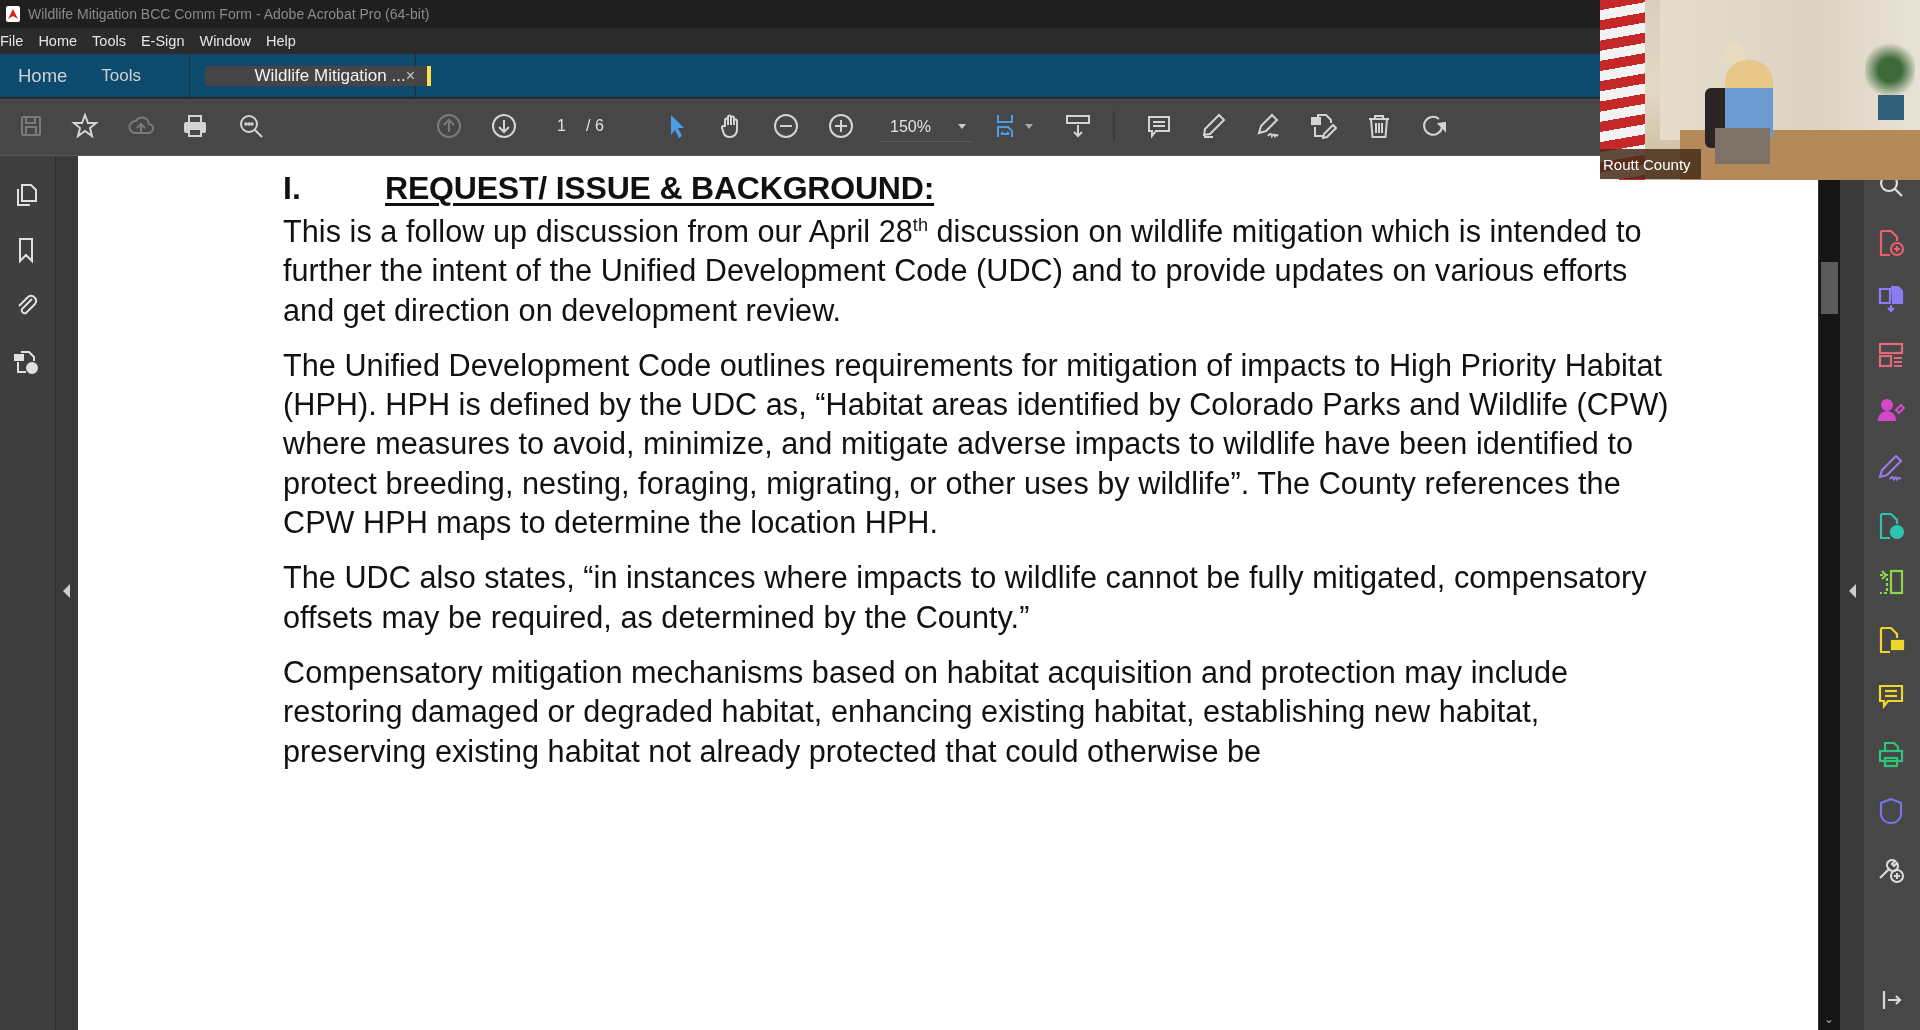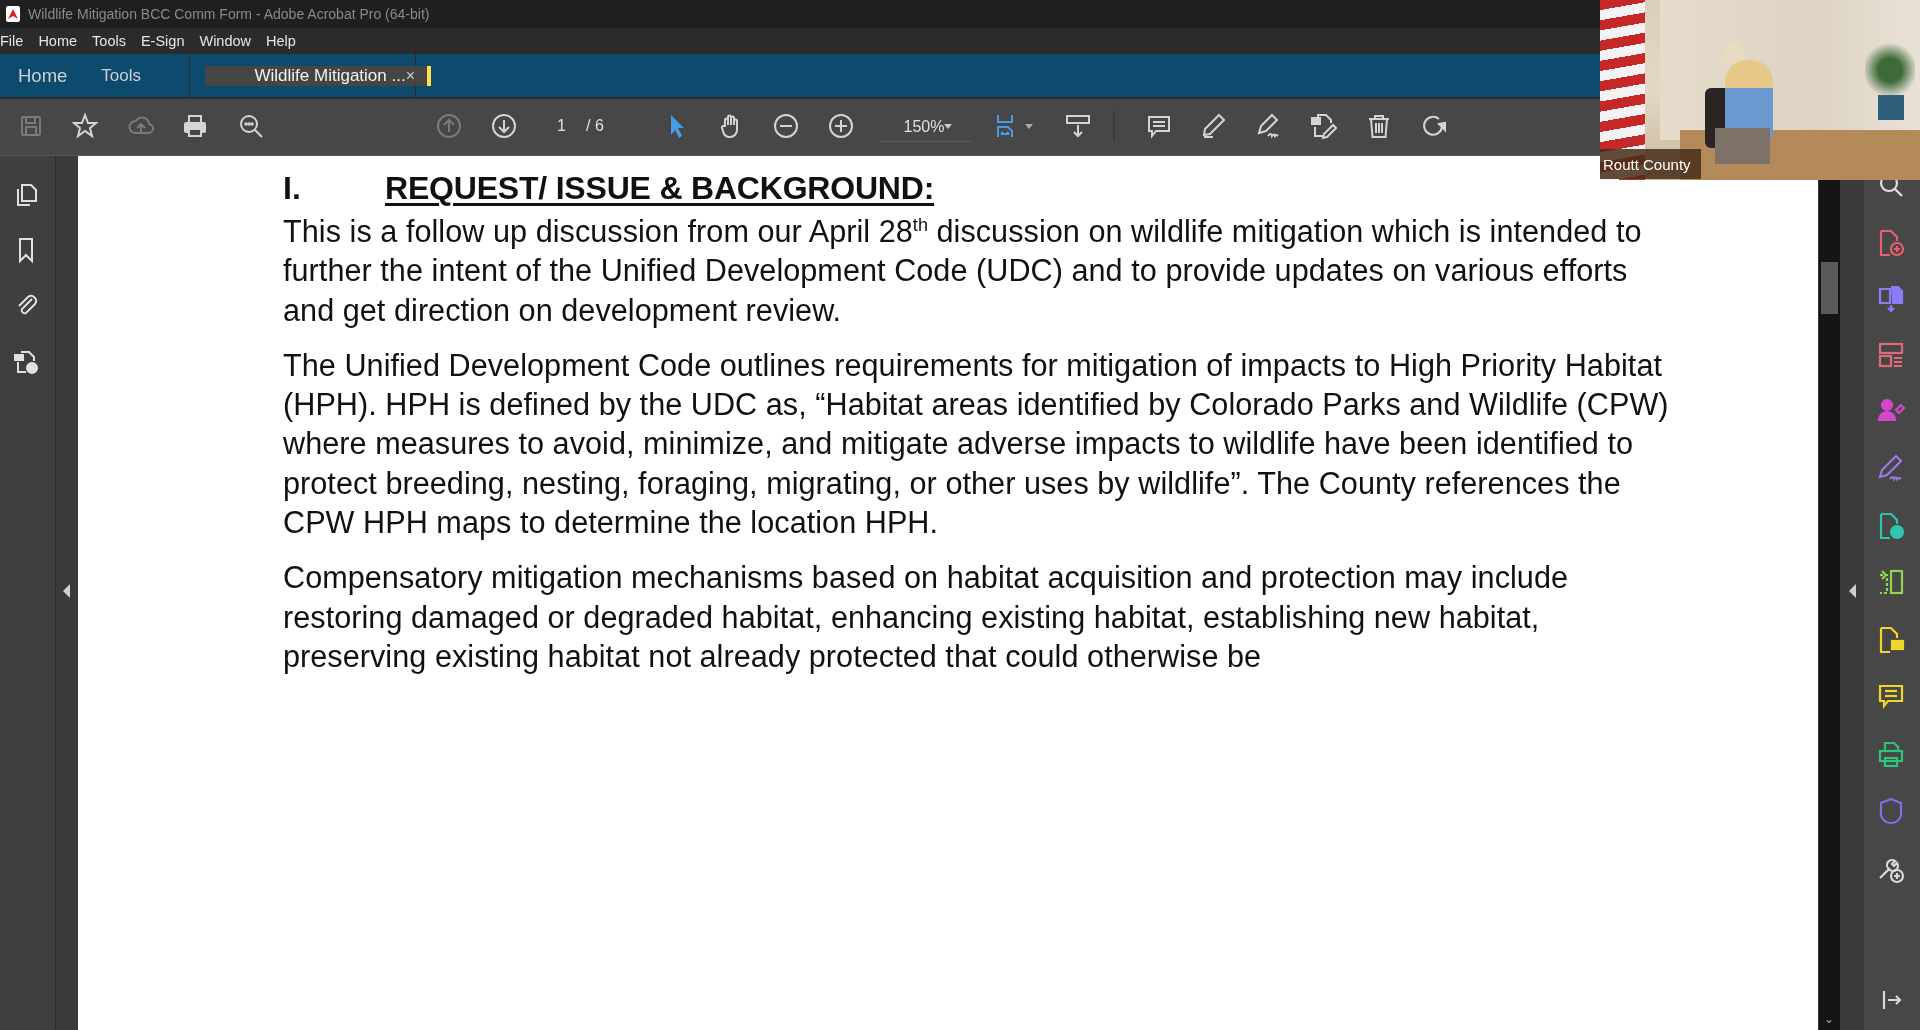--- a/index.html
+++ b/index.html
@@ -21,7 +21,7 @@
 .tb svg{width:28px;height:28px;stroke:#d4d4d4;fill:none;stroke-width:2}
 .tb.dim svg{stroke:#7a7a7a}
 .pagenum{position:absolute;top:18px;font-size:16px;color:#e0e0e0}
-.zoomsel{position:absolute;left:880px;top:13px;width:92px;height:30px;display:flex;align-items:center;justify-content:center;font-size:16px;color:#e0e0e0;padding:0 6px 0 10px;border-bottom:1px solid #5a5a5a}
+.zoomsel{position:absolute;left:880px;top:13px;width:92px;height:30px;display:flex;align-items:center;justify-content:space-between;font-size:16px;color:#e0e0e0;padding:0 6px 0 10px;border-bottom:1px solid #5a5a5a}
 .zoomsel .caret{width:0;height:0;border-left:4px solid transparent;border-right:4px solid transparent;border-top:5px solid #ccc}
 .leftside{position:absolute;left:0;top:156px;width:56px;height:874px;background:#3f3f3f;border-right:1px solid #2e2e2e}
 .lsb{position:absolute;left:12px;width:30px;height:30px}

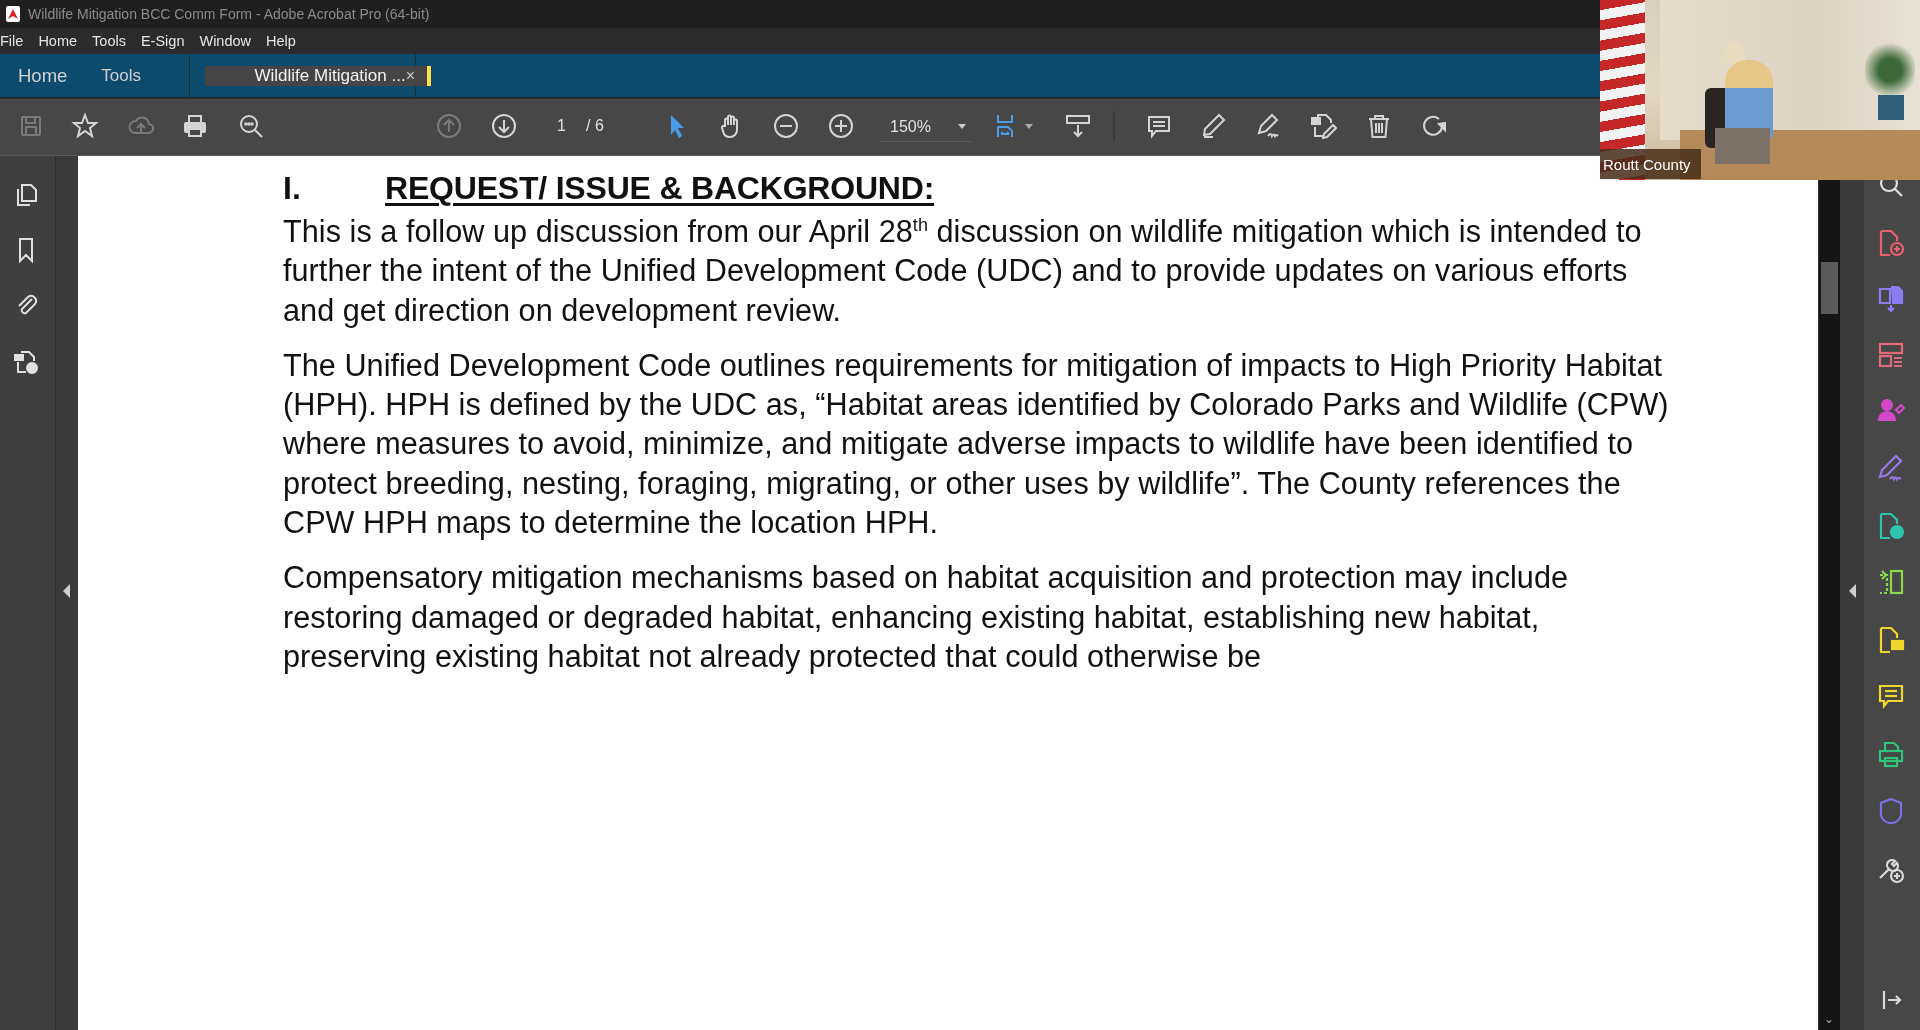--- a/index.html
+++ b/index.html
@@ -246,6 +246,7 @@
     </div>
     <p class="para" style="margin-top:4px"><span>This is a follow up discussion from our April 28</span><sup>th</sup><span> discussion on wildlife mitigation which is intended to further the intent of the Unified Development Code (UDC) and to provide updates on various efforts and get direction on development review.</span></p>
     <p class="para">The Unified Development Code outlines requirements for mitigation of impacts to High Priority Habitat (HPH).  HPH is defined by the UDC as, “Habitat areas identified by Colorado Parks and Wildlife (CPW) where measures to avoid, minimize, and mitigate adverse impacts to wildlife have been identified to protect breeding, nesting, foraging, migrating, or other uses by wildlife”. The County references the CPW HPH maps to determine the location HPH.</p>
+    <p class="para">The UDC also states, “in instances where impacts to wildlife cannot be fully mitigated, compensatory offsets may be required, as determined by the County.”</p>
     <p class="para">Compensatory mitigation mechanisms based on habitat acquisition and protection may include restoring damaged or degraded habitat, enhancing existing habitat, establishing new habitat, preserving existing habitat not already protected that could otherwise be</p>
   </div>
 </div>

